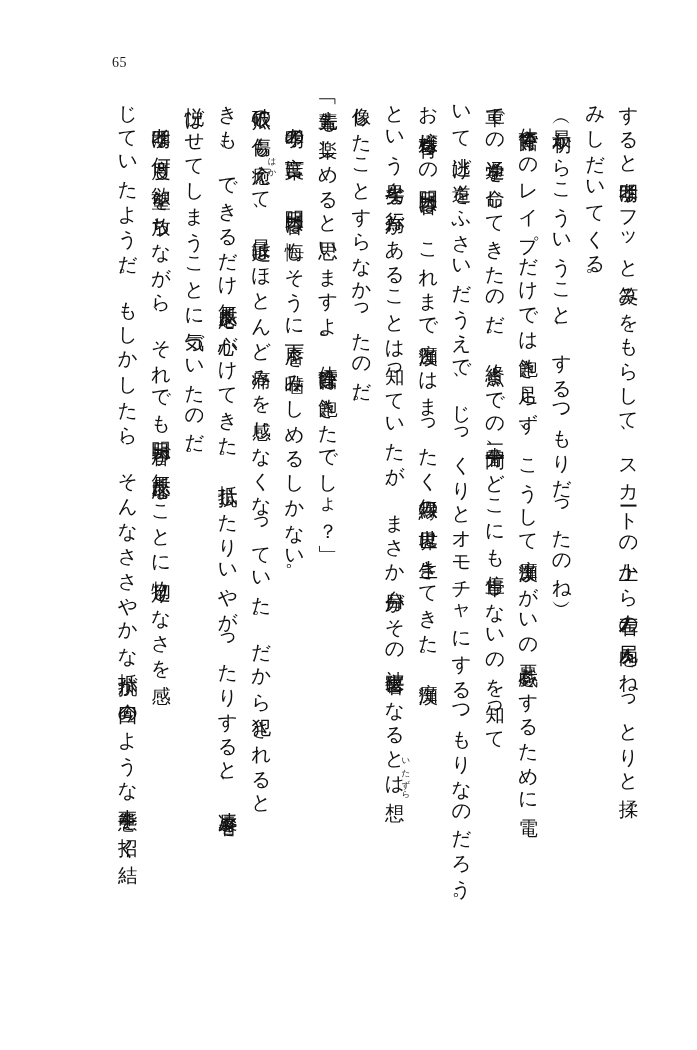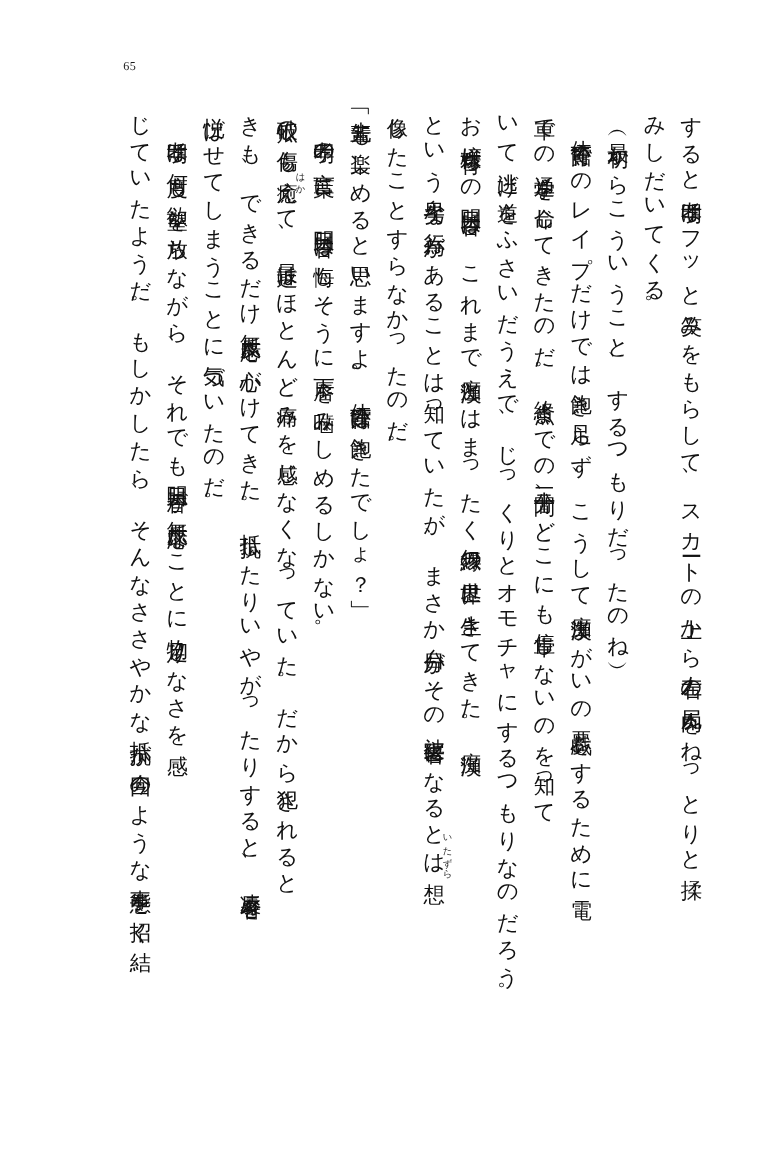--- a/index.html
+++ b/index.html
@@ -21,7 +21,7 @@
     position: absolute;
     top: 55px;
     left: 112px;
-    font-size: 11px;
+    font-size: 14px;
     color: #1a1a1a;
     font-family: "Liberation Serif", serif;
     letter-spacing: 0.5px;

